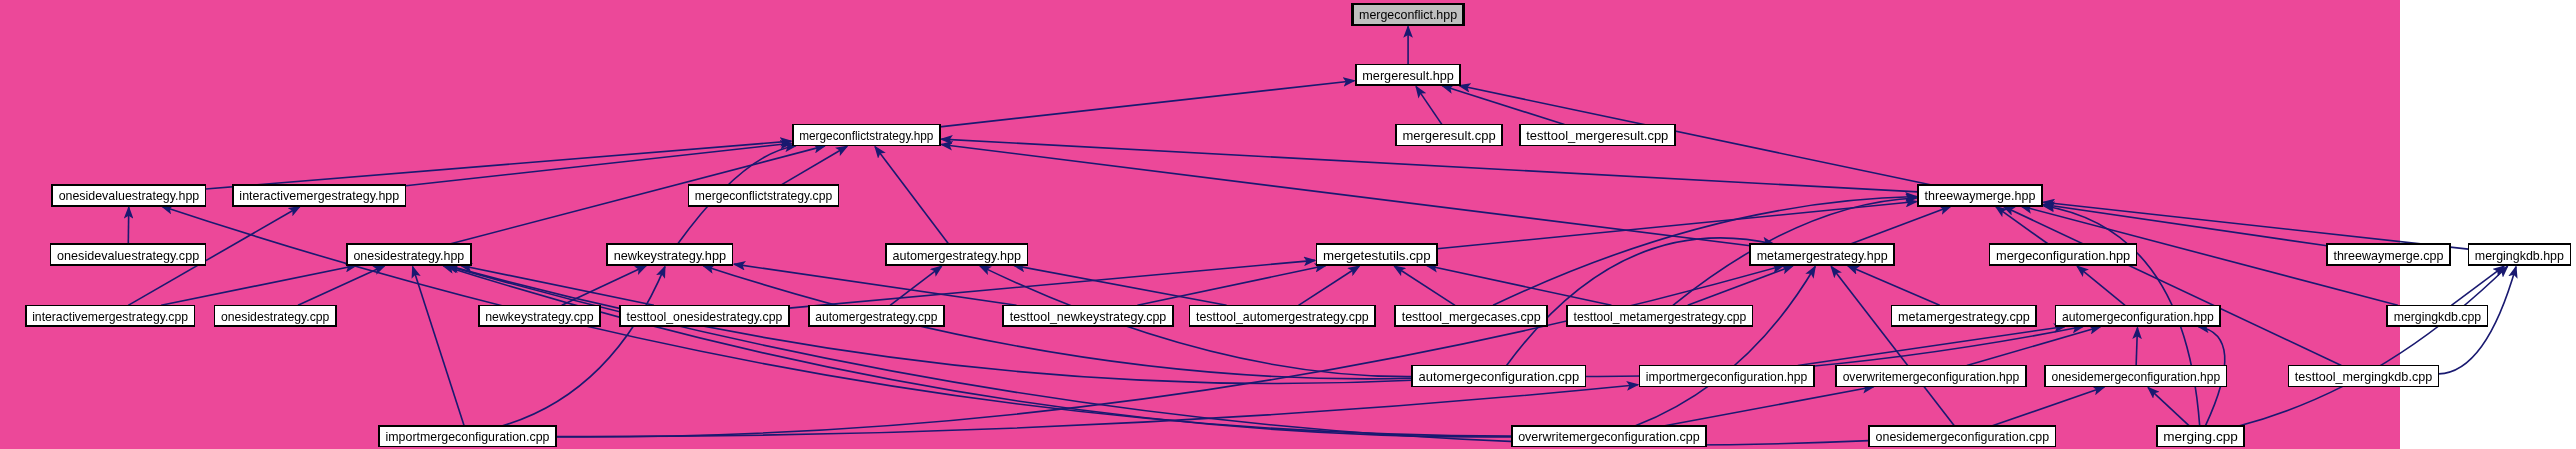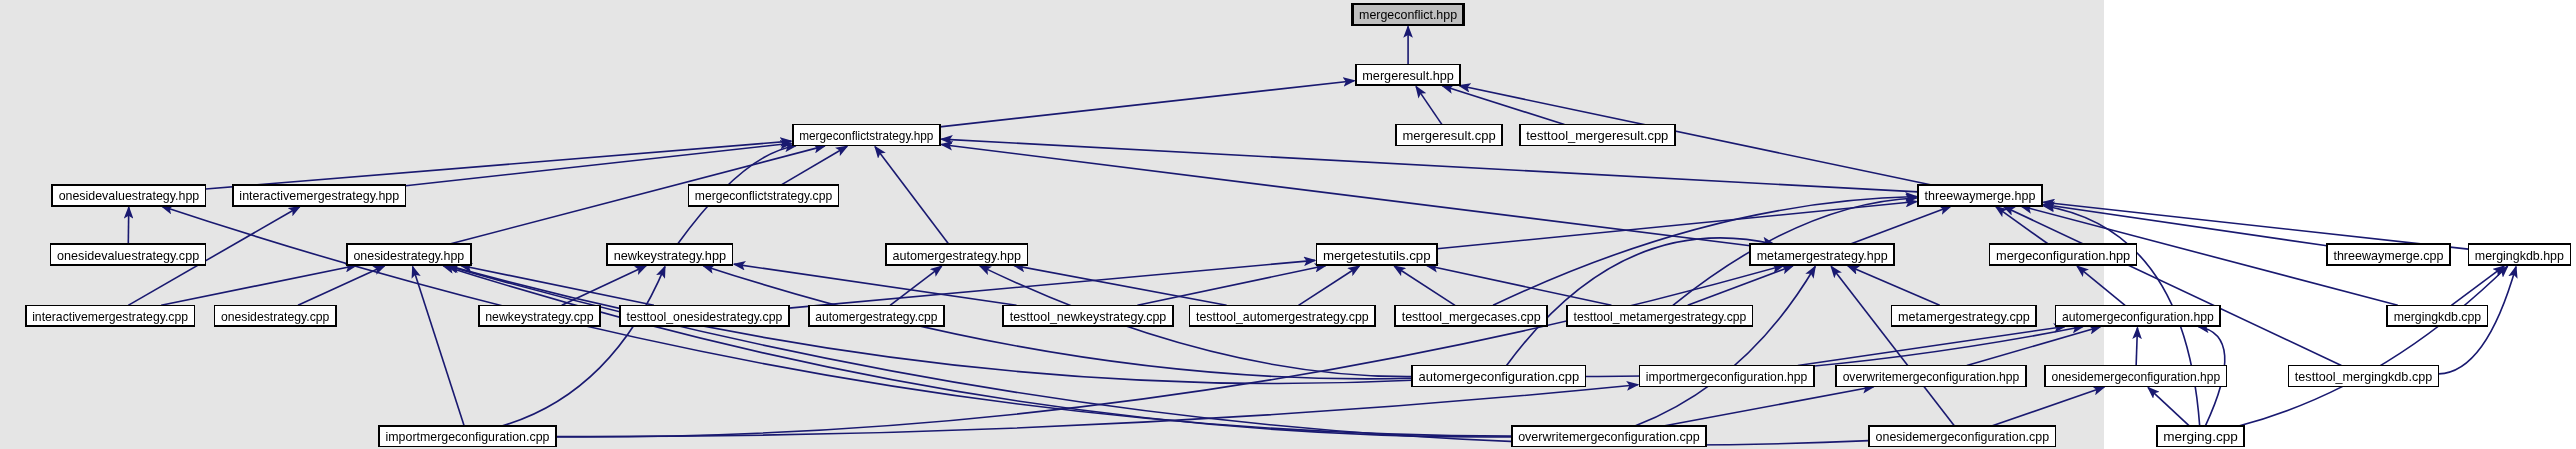--- a/index.html
+++ b/index.html
@@ -3,7 +3,7 @@
 <meta charset="utf-8">
 <style>
   html,body{margin:0;padding:0;background:#ffffff;}
-  .graph-wrap{width:2104px;height:450px;position:relative;background:#e5e5e5;}
+  .graph-wrap{width:2400px;height:450px;position:relative;background:#ec4899;}
   svg{display:block;}
   svg text{
     font-family:"Liberation Sans","DejaVu Sans",sans-serif;

